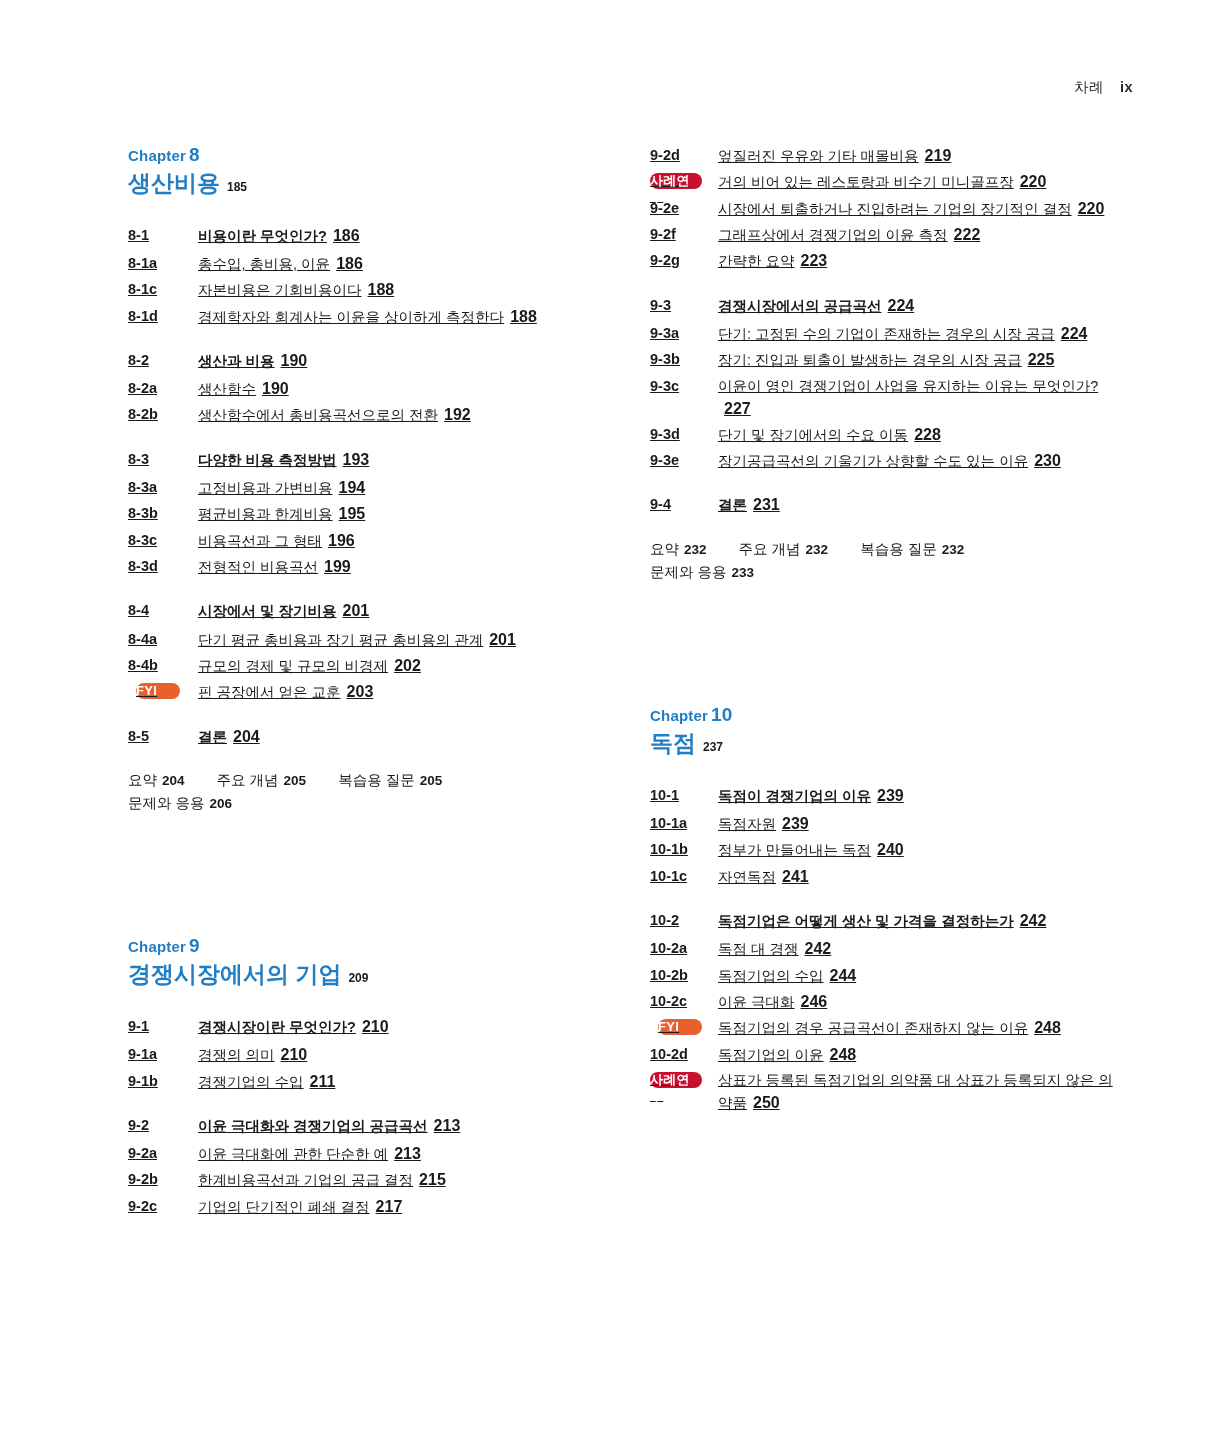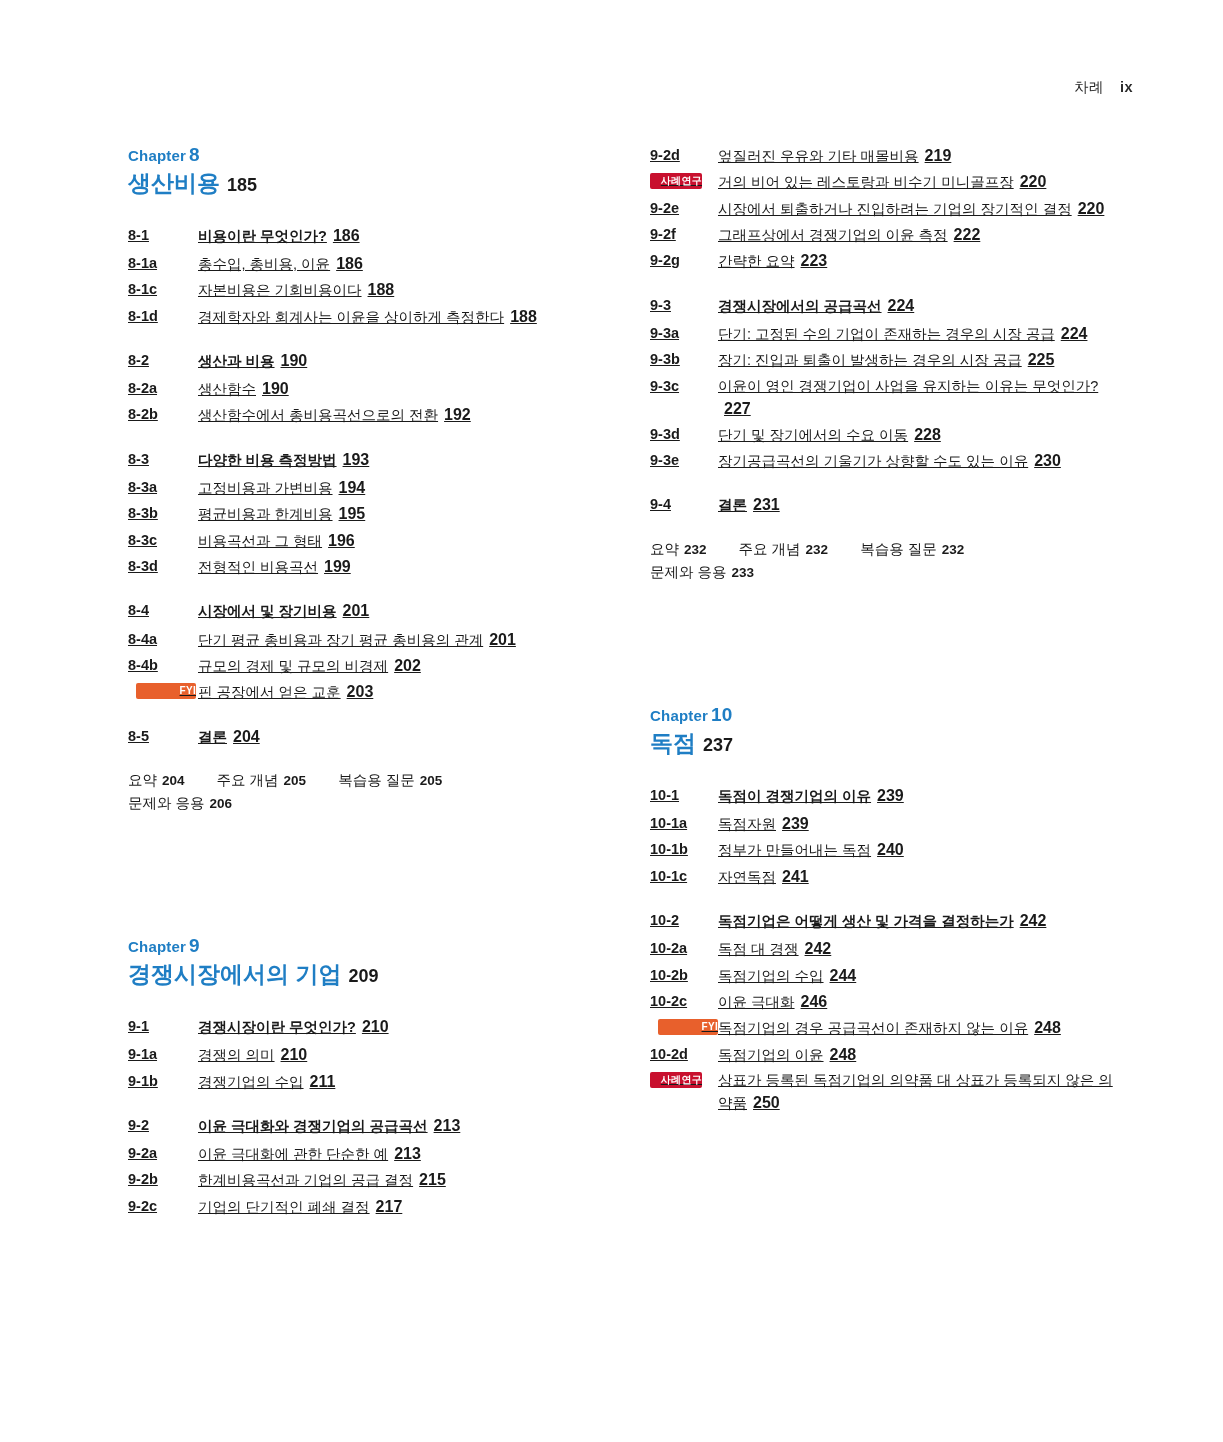--- a/index.html
+++ b/index.html
@@ -69,7 +69,7 @@
   }
   .chapter-title .pg {
     color: #1a1a1a;
-    font-size: 18px;
+    font-size: 12px;
     font-weight: bold;
     margin-left: 7px;
   }

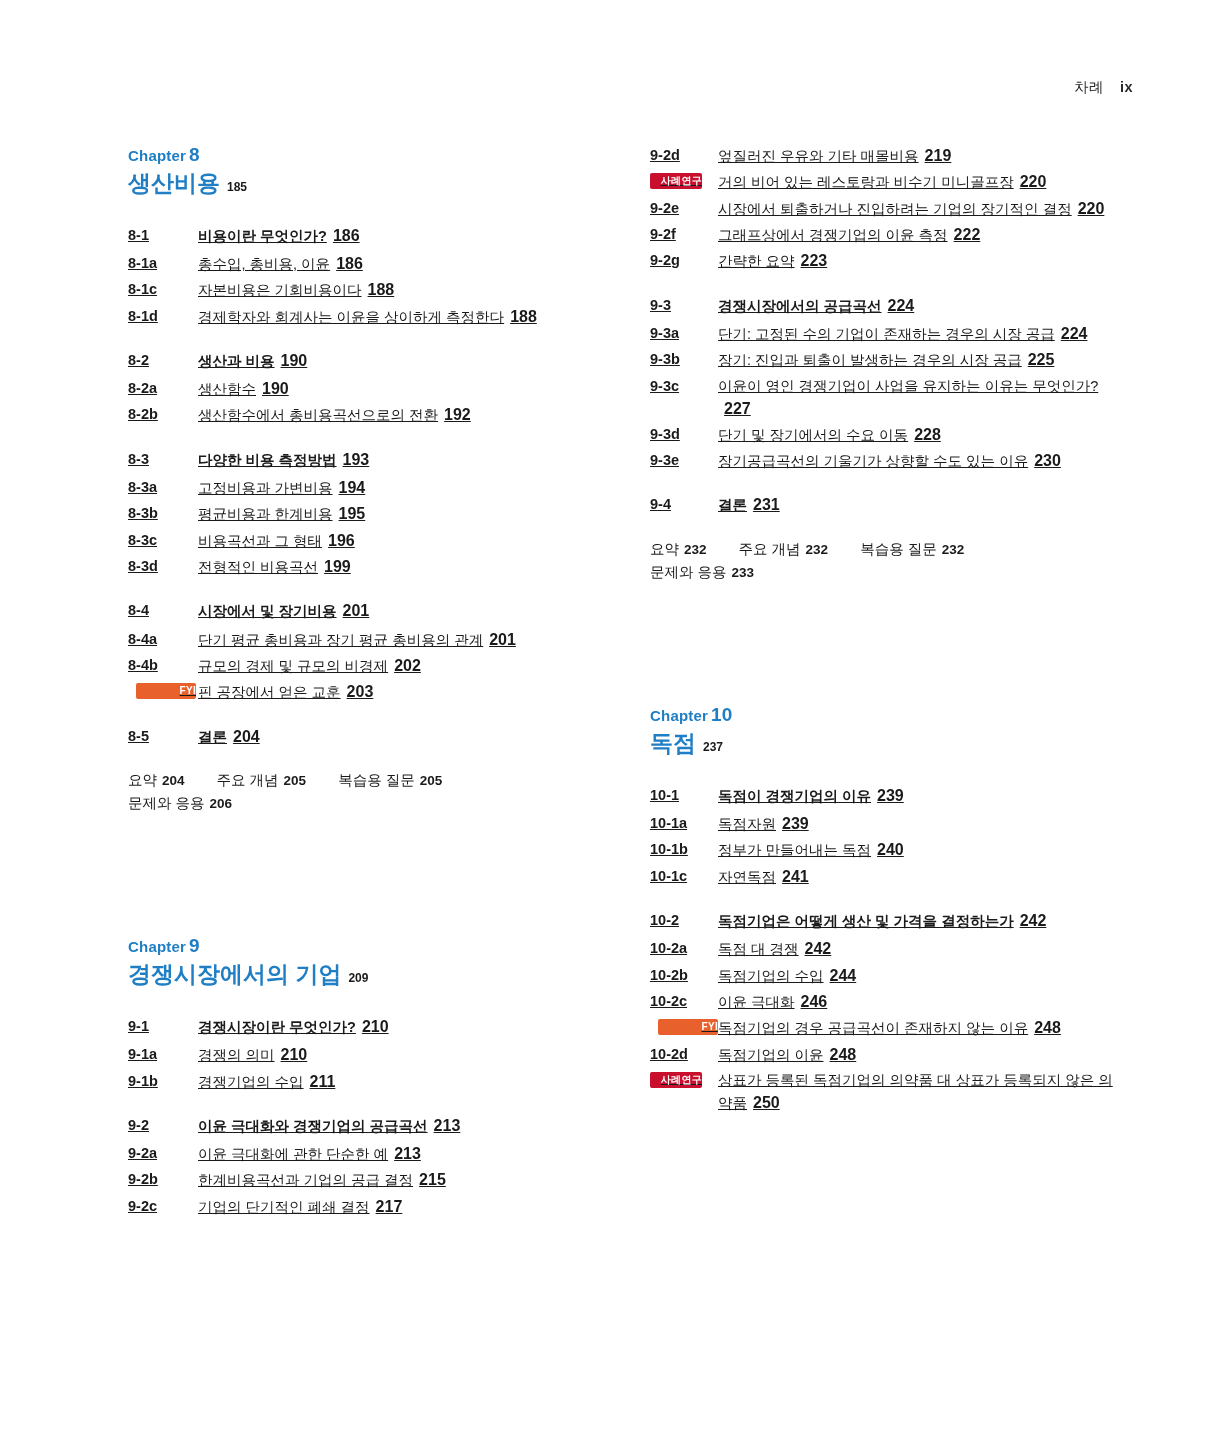--- a/index.html
+++ b/index.html
@@ -130,12 +130,12 @@
   }
   .badge {
     display: inline-block;
-    border-radius: 2px;
+    border-radius: 8px;
     color: #ffffff;
-    font-size: 10px;
+    font-size: 13px;
     font-weight: bold;
     letter-spacing: 0.3px;
-    text-align: right;
+    text-align: left;
     line-height: 16px;
     height: 16px;
   }

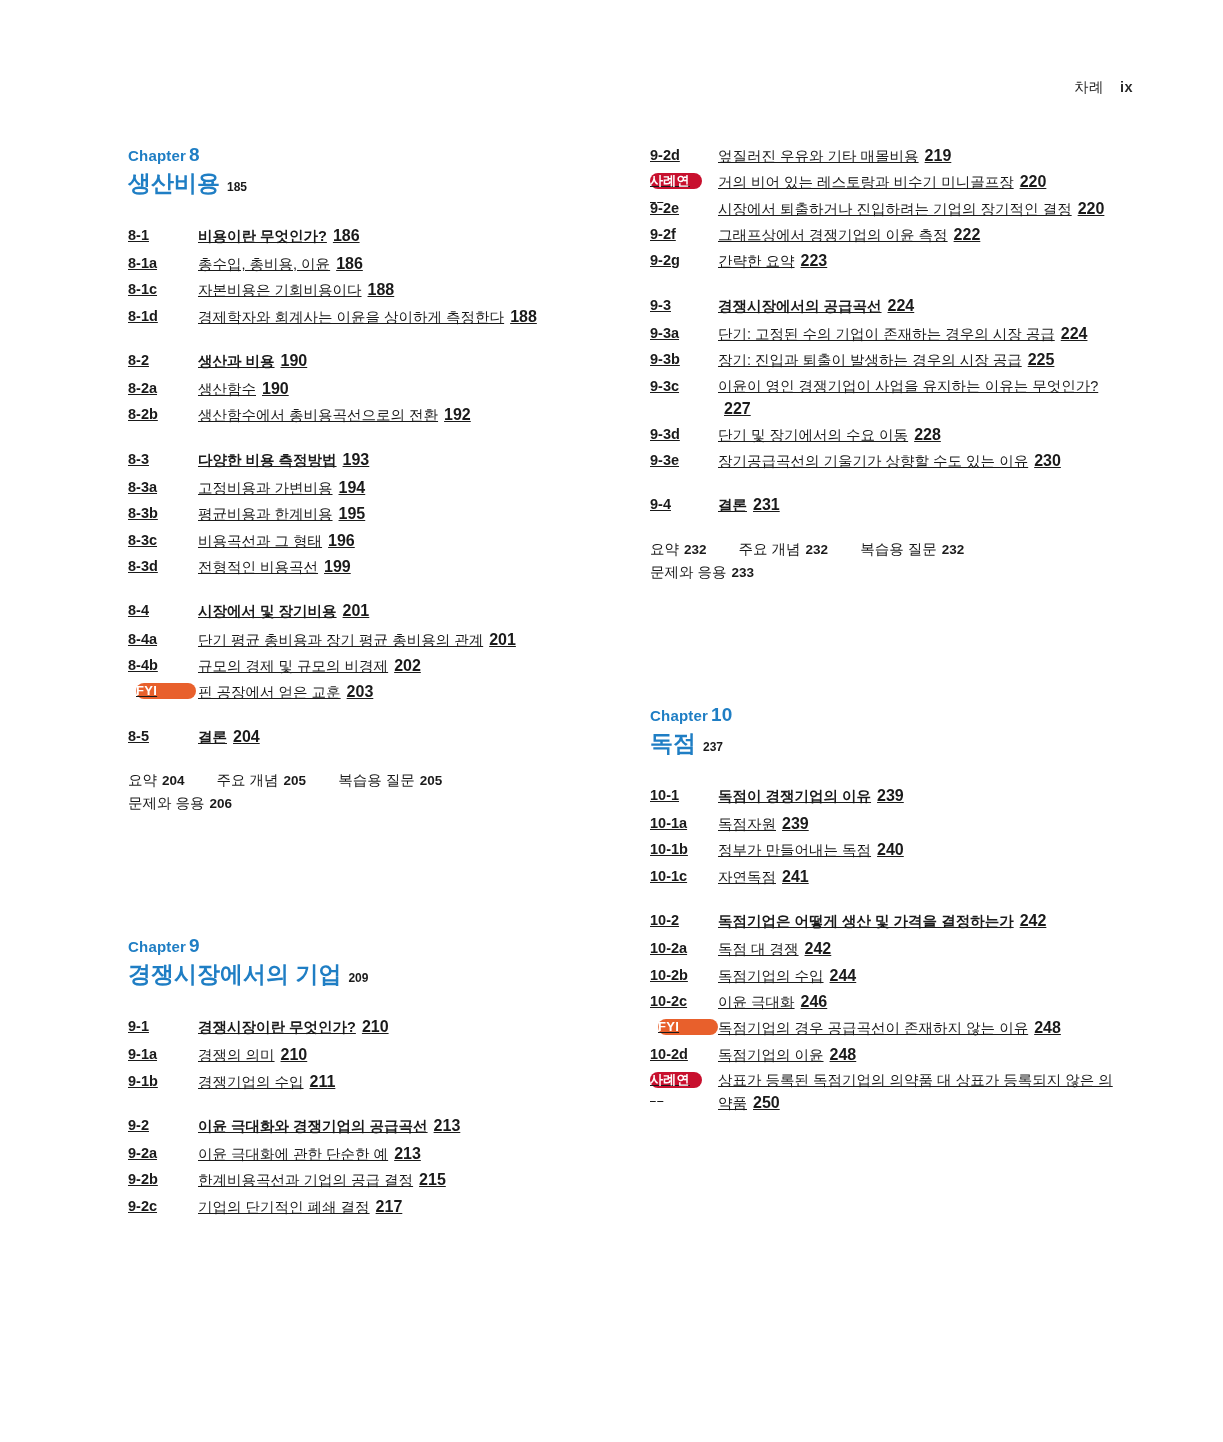--- a/index.html
+++ b/index.html
@@ -141,7 +141,7 @@
   }
   .badge.fyi {
     background: #e8602c;
-    width: 60px;
+    width: 44px;
     margin-left: 8px;
   }
   .badge.case {

